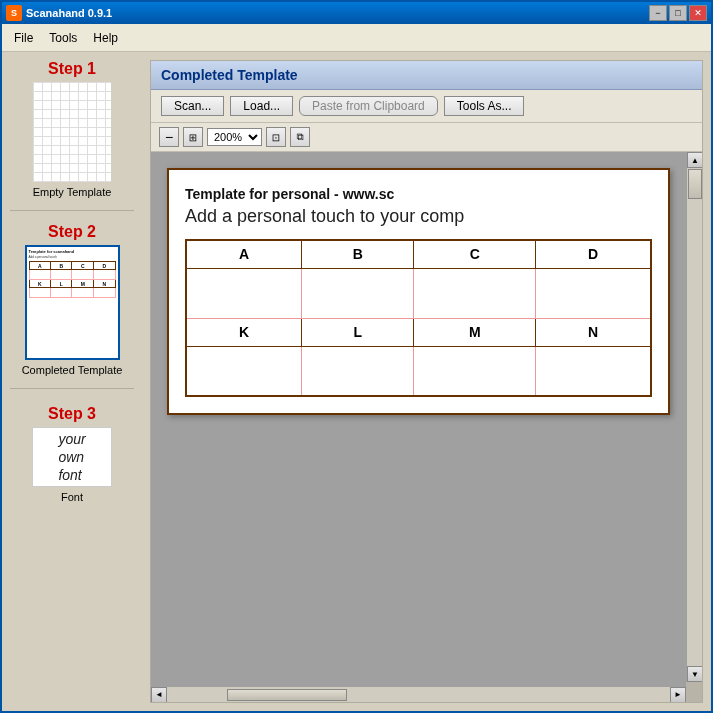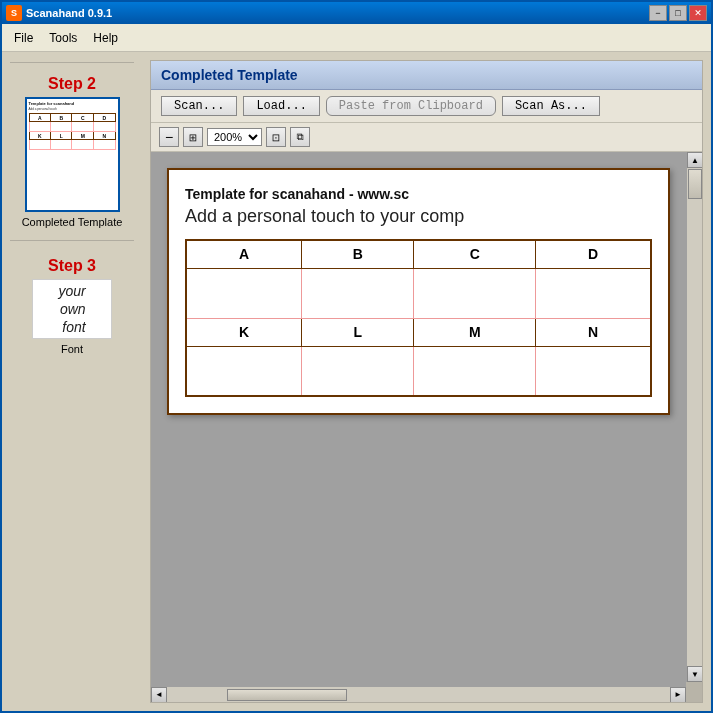--- a/index.html
+++ b/index.html
@@ -439,6 +439,11 @@
 
     <div class="sidebar">
 
+      <div class="step-panel">
+        <div class="step-title">Step 1</div>
+        <div class="grid-lines"></div>
+        <div class="step-label">Empty Template</div>
+      </div>
 
       <div class="sidebar-divider"></div>
 

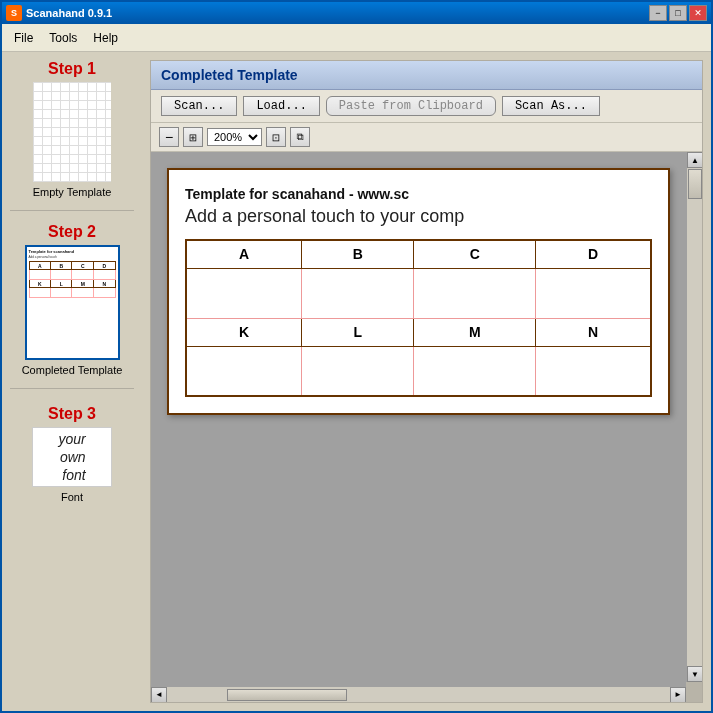--- a/index.html
+++ b/index.html
@@ -189,7 +189,6 @@
       font-size: 12px;
       cursor: pointer;
       min-width: 60px;
-      font-family: Liberation Mono, monospace;
     }
 
     .toolbar-btn.disabled {

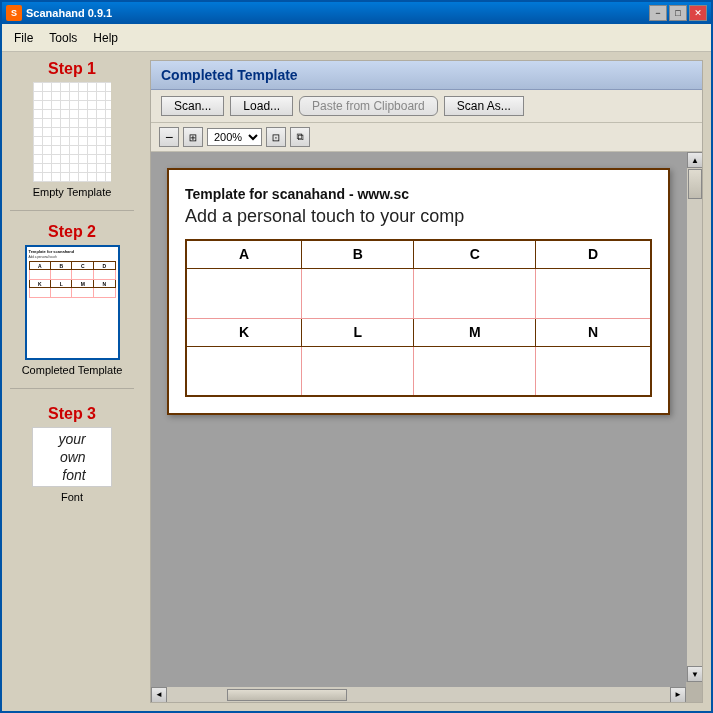--- a/index.html
+++ b/index.html
@@ -511,7 +511,7 @@
           <button class="toolbar-btn">Scan...</button>
           <button class="toolbar-btn">Load...</button>
           <button class="toolbar-btn disabled" style="min-width:130px;border-radius:6px;">Paste from Clipboard</button>
-          <button class="toolbar-btn">Scan As...</button>
+          <button class="toolbar-btn">Tools As...</button>
         </div>
 
 

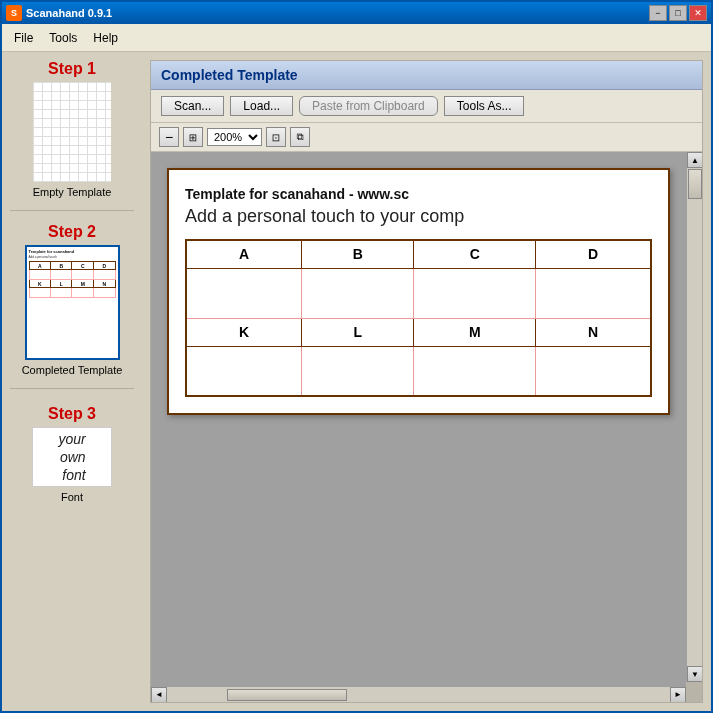--- a/index.html
+++ b/index.html
@@ -559,7 +559,7 @@
 
           <div style="position:absolute;top:0;left:0;right:16px;bottom:16px;overflow:hidden;background:#a0a0a0;">
             <div class="template-doc">
-              <div class="template-title">Template for scanahand - www.sc</div>
+              <div class="template-title">Template for personal - www.sc</div>
               <div class="template-subtitle">Add a personal touch to your comp</div>
               <table class="letter-table">
                 <tbody>

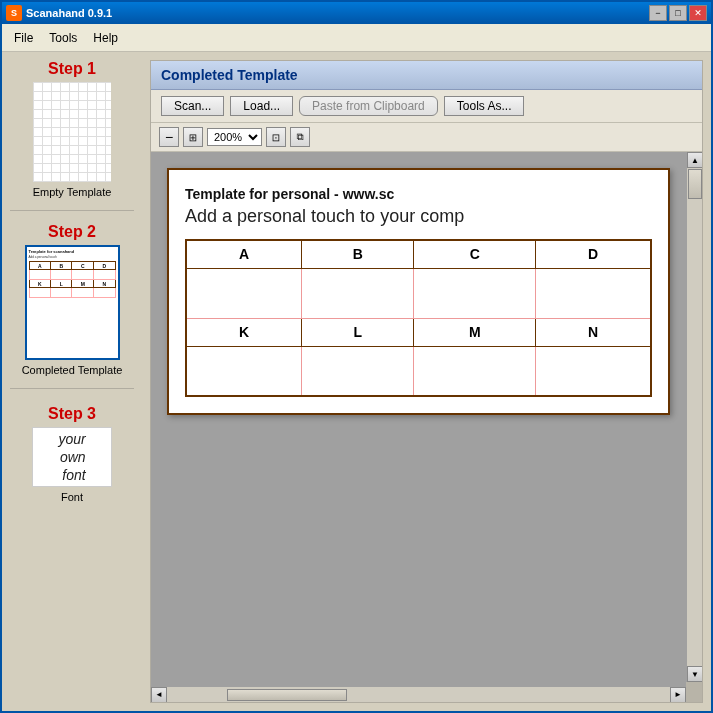--- a/index.html
+++ b/index.html
@@ -143,7 +143,7 @@
       font-size: 14px;
       color: #222;
       line-height: 1.3;
-      text-align: right;
+      text-align: left;
     }
 
     

